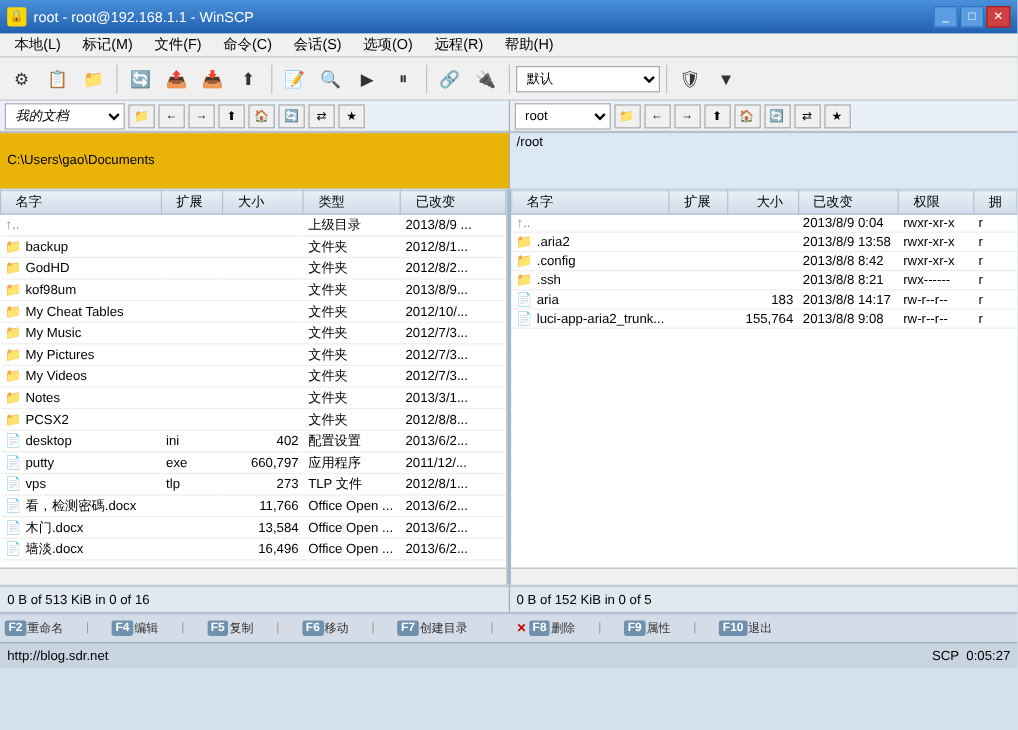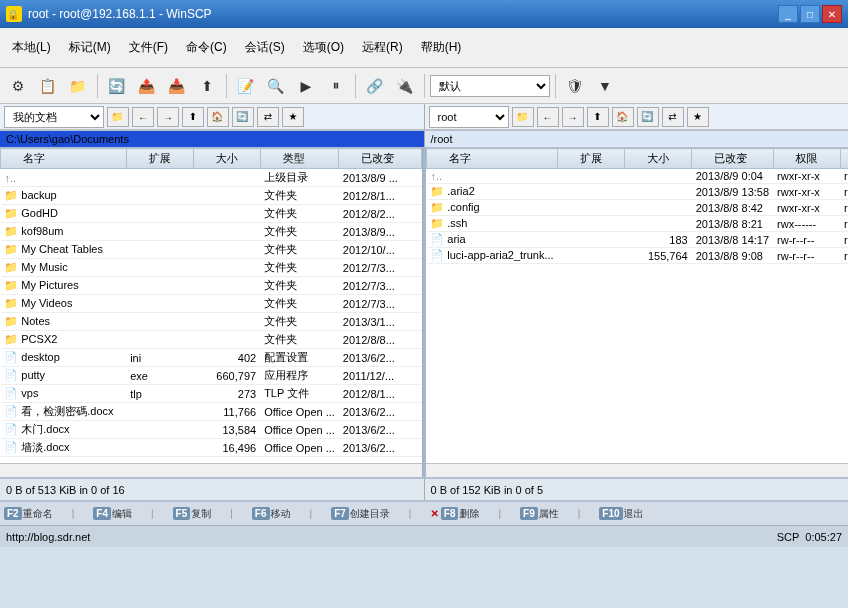--- a/index.html
+++ b/index.html
@@ -26,7 +26,7 @@
     .menu-bar {
       background: #f0f0f0;
       border-bottom: 1px solid #c0c0c0;
-      height: 40px;
+      height: 20px;
       display: flex;
       align-items: center;
       padding: 0 4px;

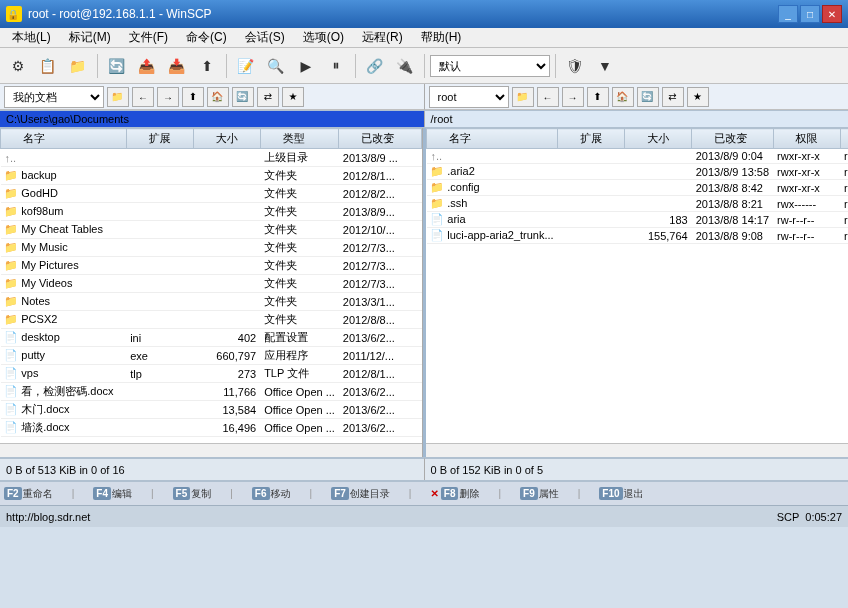--- a/index.html
+++ b/index.html
@@ -220,7 +220,7 @@
 <div style="display:flex; border-bottom: 1px solid #b0c0d0;">
 
   <div class="path-bar" style="flex:1; border-right:1px solid #aaa;">
-    <select class="tb-combo" style="min-width:100px;">
+    <select class="tb-combo" style="min-width:100px;font-style:italic;">
       <option>我的文档</option>
     </select>
     <button class="path-btn">📁</button>

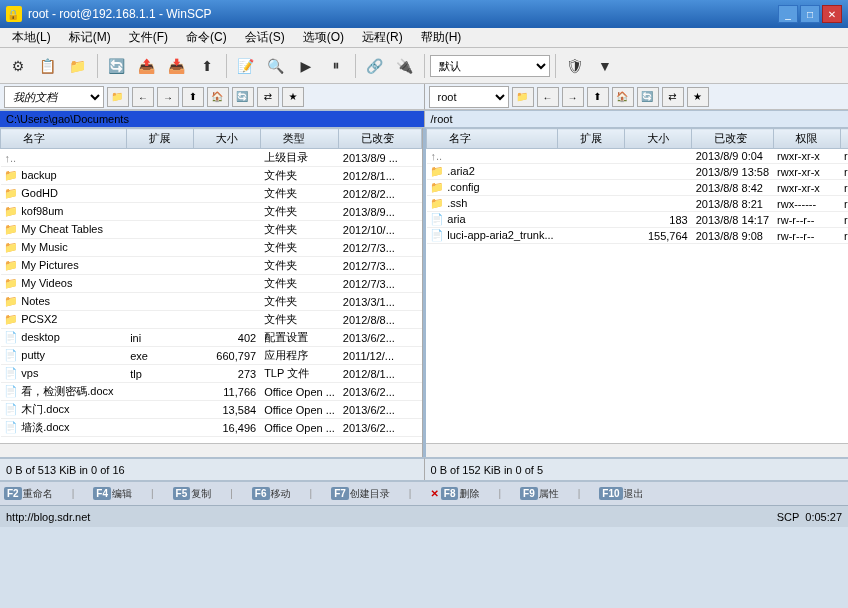--- a/index.html
+++ b/index.html
@@ -249,7 +249,7 @@
 </div>
 
 <div style="display:flex; border-bottom:1px solid #b0c0d0;">
-  <div style="flex:1; background:#1d4ed8; padding:2px 6px; font-size:11px; border-right:1px solid #aaa;">C:\Users\gao\Documents</div>
+  <div style="flex:1; background:#eab308; padding:17px 6px; font-size:11px; border-right:1px solid #aaa;">C:\Users\gao\Documents</div>
   <div style="flex:1; background:#dce8f5; padding:2px 6px; font-size:11px;">/root</div>
 </div>
 

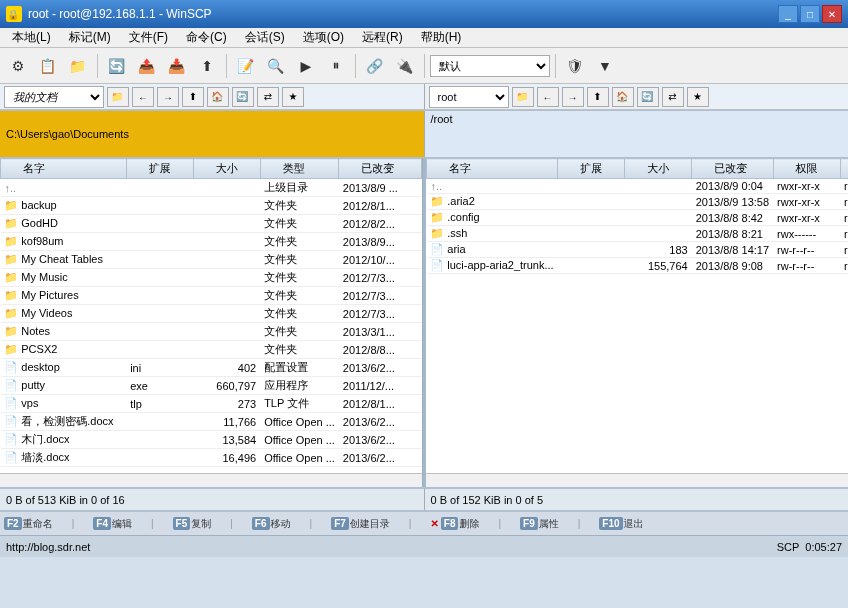--- a/index.html
+++ b/index.html
@@ -87,7 +87,7 @@
     .panel-table th {
       background: linear-gradient(to bottom, #e8f0f8, #d0dce8);
       border: 1px solid #b0c0d0;
-      padding: 2px 22px;
+      padding: 2px 12px;
       text-align: left;
       font-size: 11px;
       font-weight: normal;

